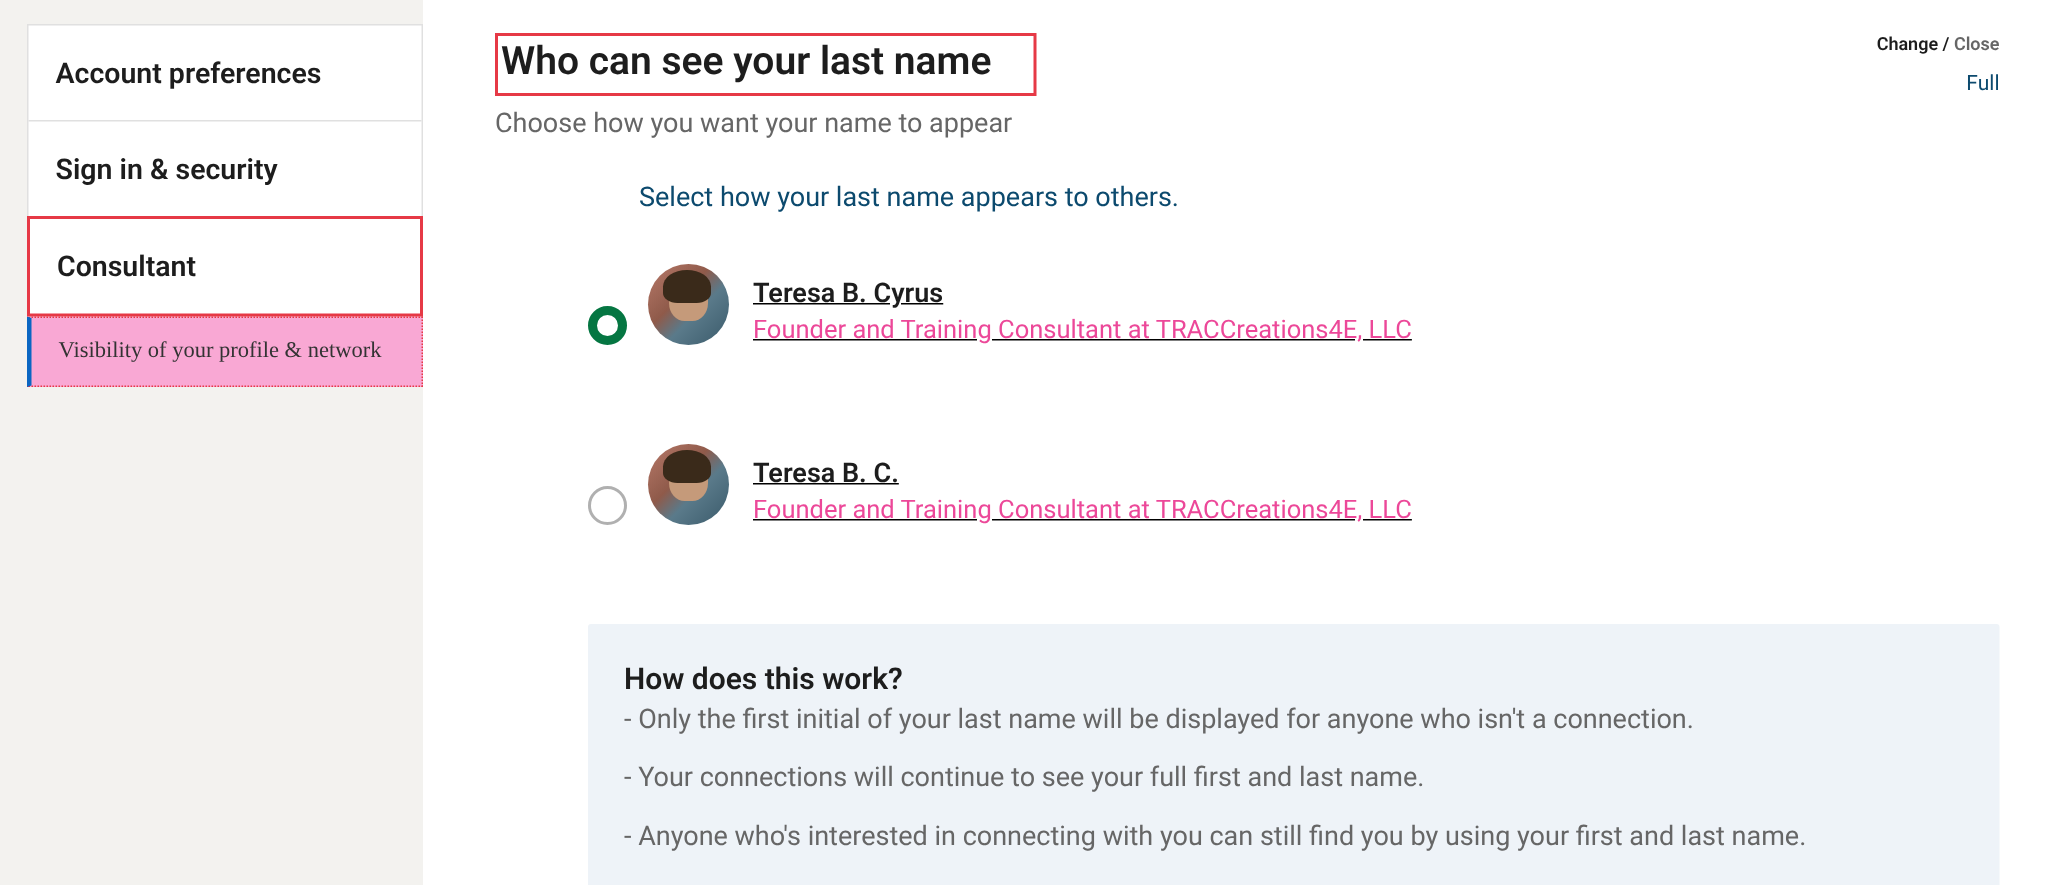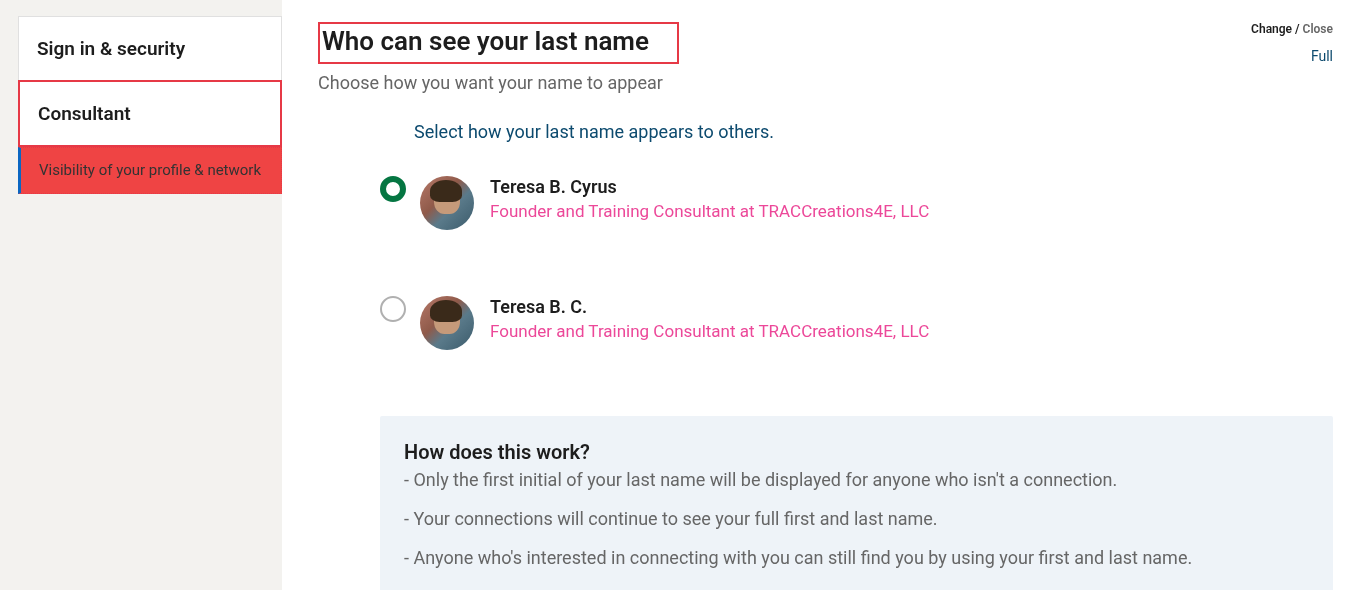--- a/index.html
+++ b/index.html
@@ -199,6 +199,7 @@
 
 <div class="sidebar">
   <div class="sidebar-card">
+    <div class="sidebar-main-item">Account preferences</div>
     <div class="sidebar-main-item">Sign in &amp; security</div>
     <div class="sidebar-main-item highlighted">Consultant</div>
   </div>

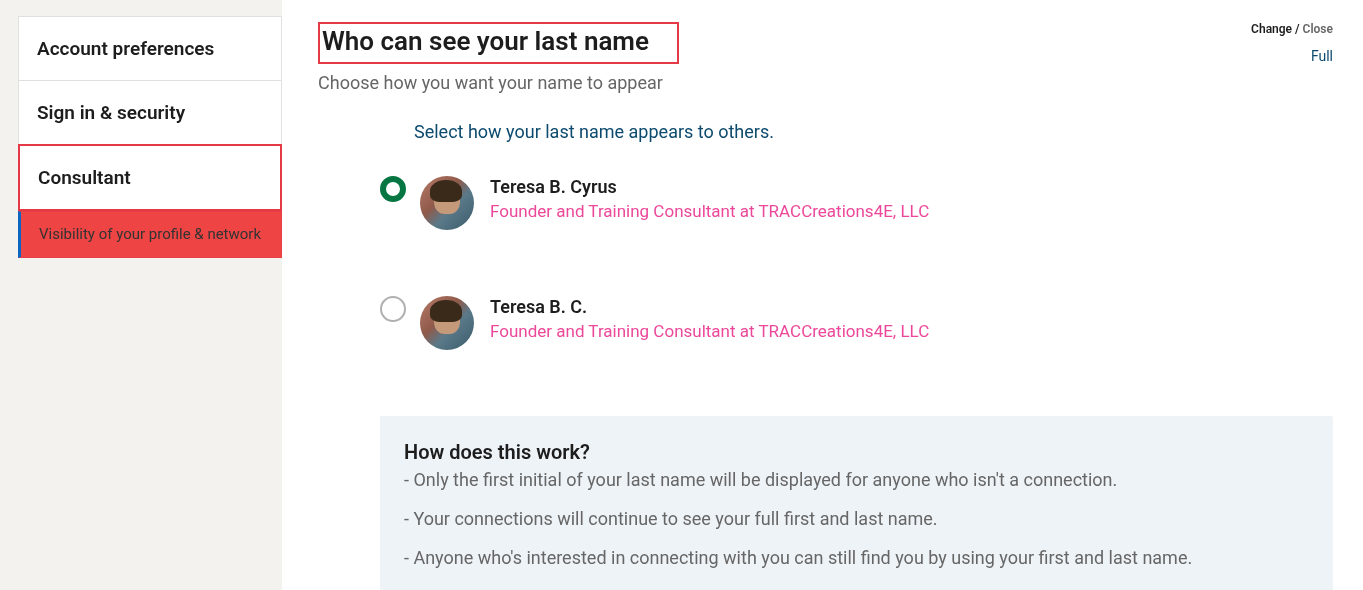--- a/index.html
+++ b/index.html
@@ -58,7 +58,7 @@
     .main {
       flex: 1;
       background: #fff;
-      padding: 22px 30px 0 36px;
+      padding: 22px 30px 0 48px;
       position: relative;
     }
     .header-row {

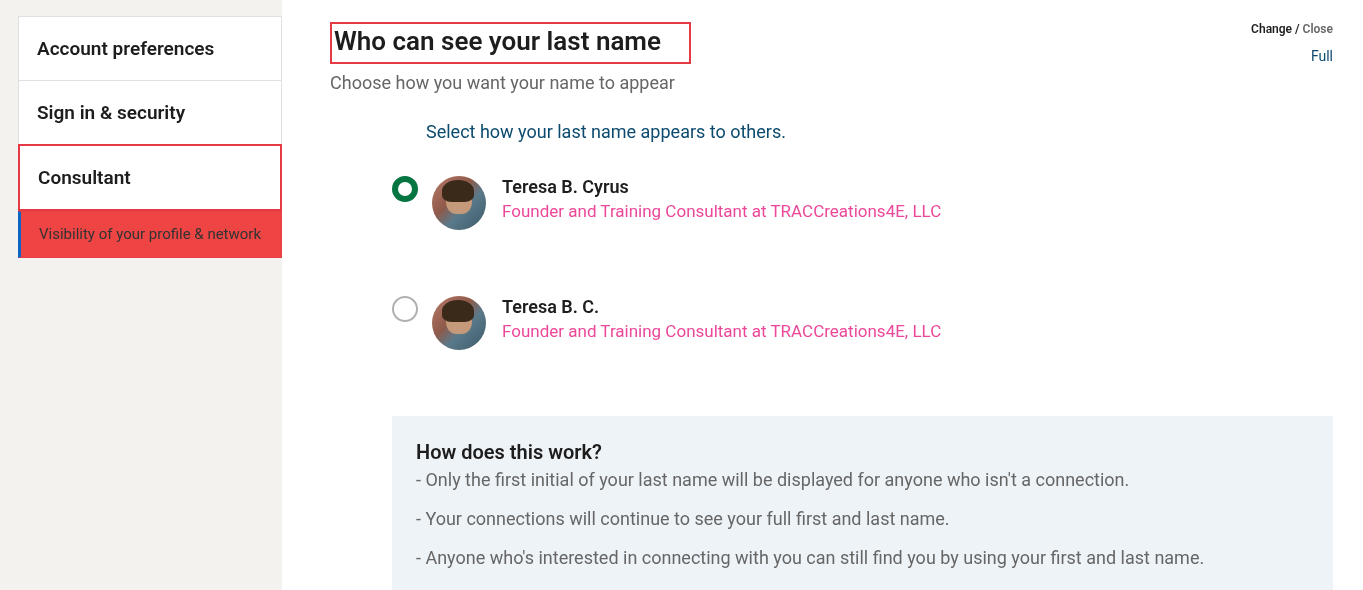--- a/index.html
+++ b/index.html
@@ -115,8 +115,9 @@
     }
     .option-row {
       display: flex;
-      align-items: flex-start;
+      align-items: flex-end;
       margin-bottom: 66px;
+      text-decoration: underline;
     }
     .radio {
       width: 26px;

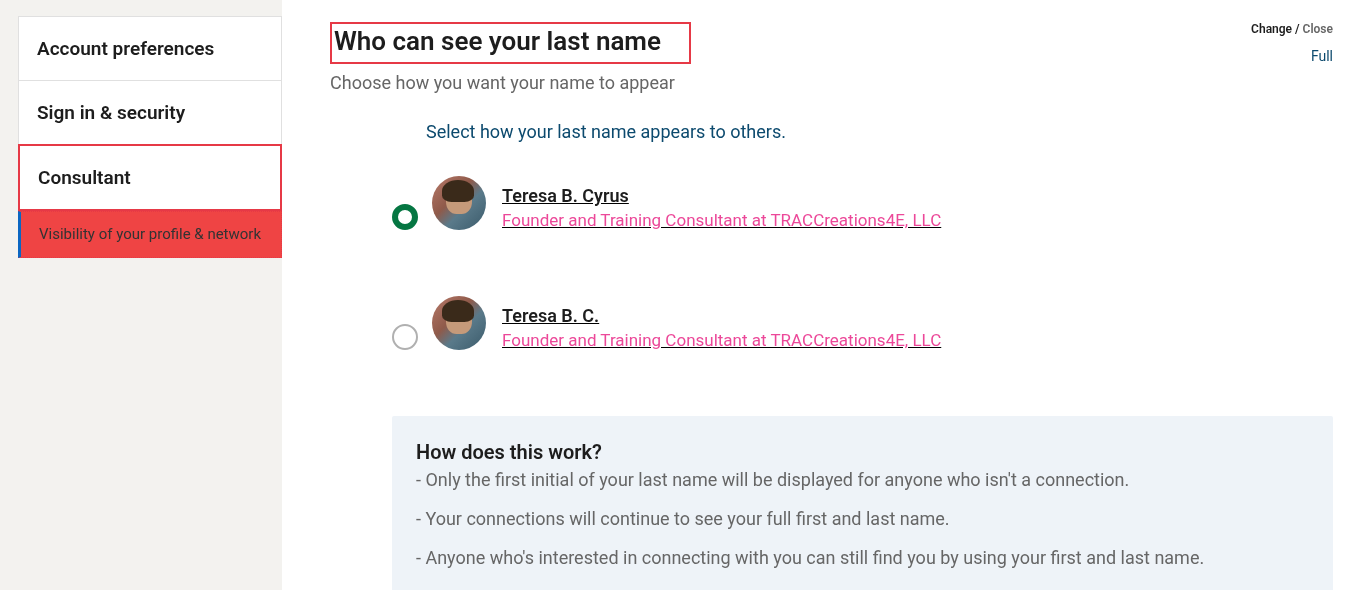--- a/index.html
+++ b/index.html
@@ -50,10 +50,11 @@
       line-height: 1.4;
     }
     .sidebar-sub-item.active {
-      background: #ef4444;
+      background: #f9a8d4;
       border: 1px dotted #e63946;
       border-left: 3px solid #0a66c2;
       color: #333;
+      font-family: Liberation Serif, serif;
     }
     .main {
       flex: 1;

